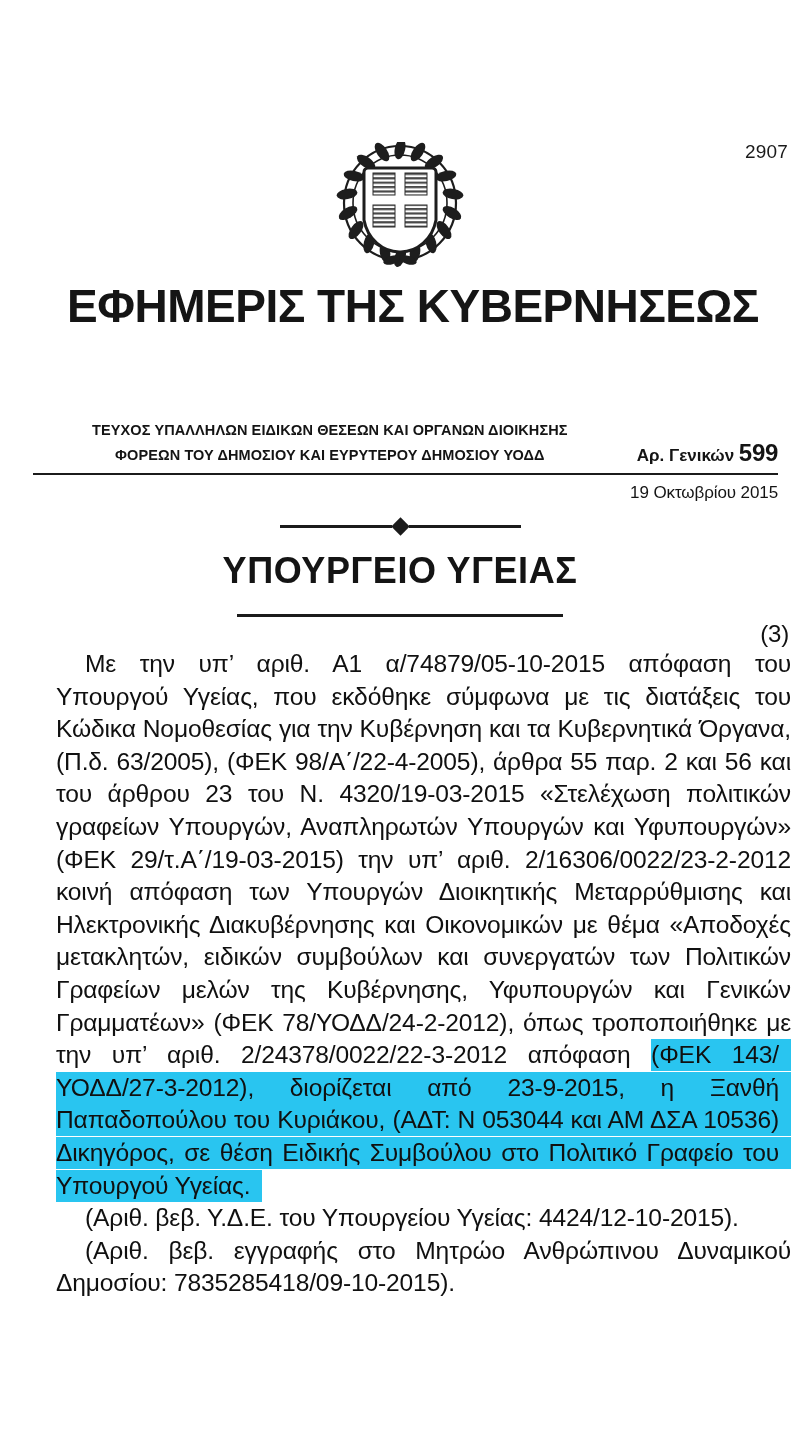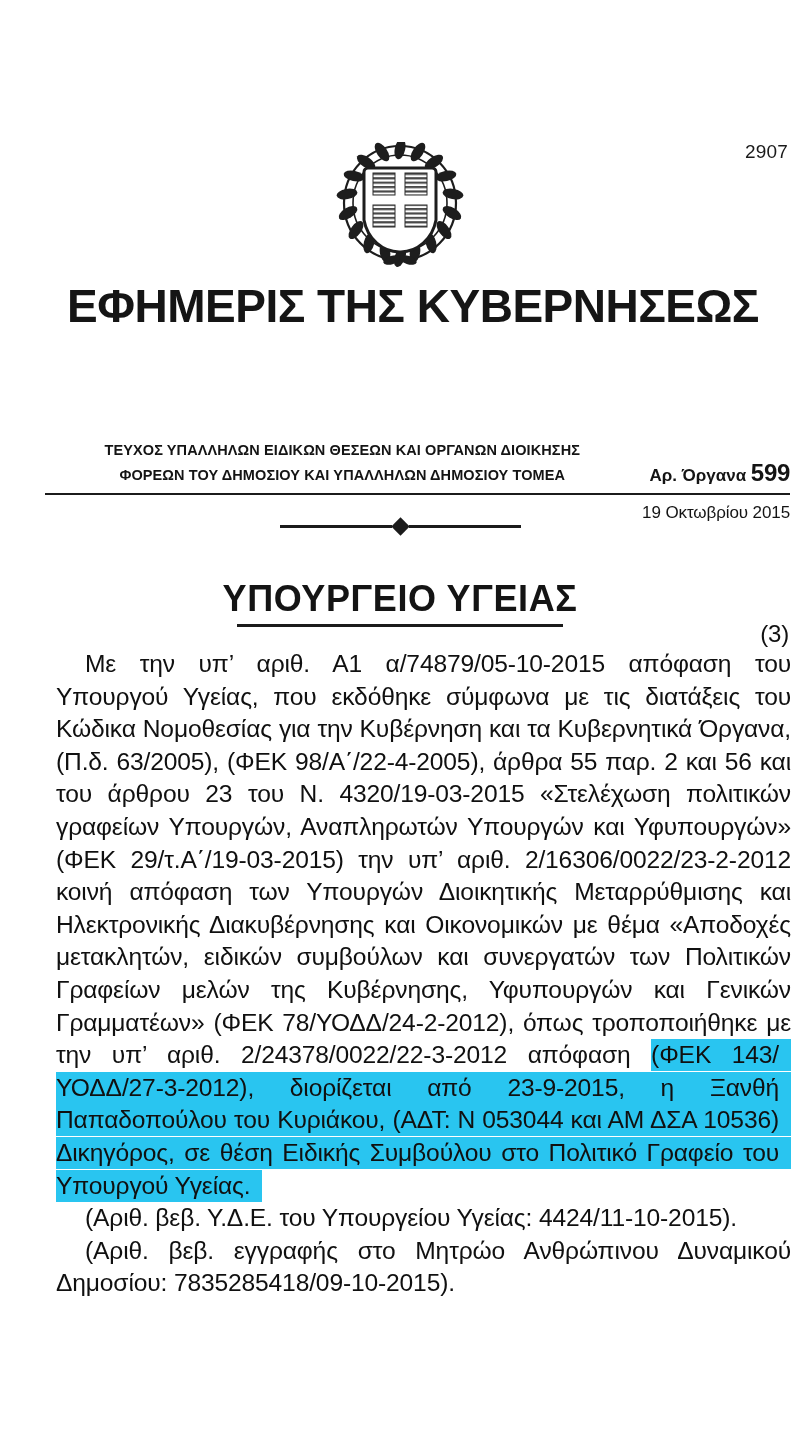--- a/index.html
+++ b/index.html
@@ -78,10 +78,9 @@
   
   .issue-block {
     position: absolute;
-    left: 45px;
+    left: 33px;
     top: 418px;
     width: 745px;
-    margin-top: 20px;
   }
   .issue-row {
     display: flex;

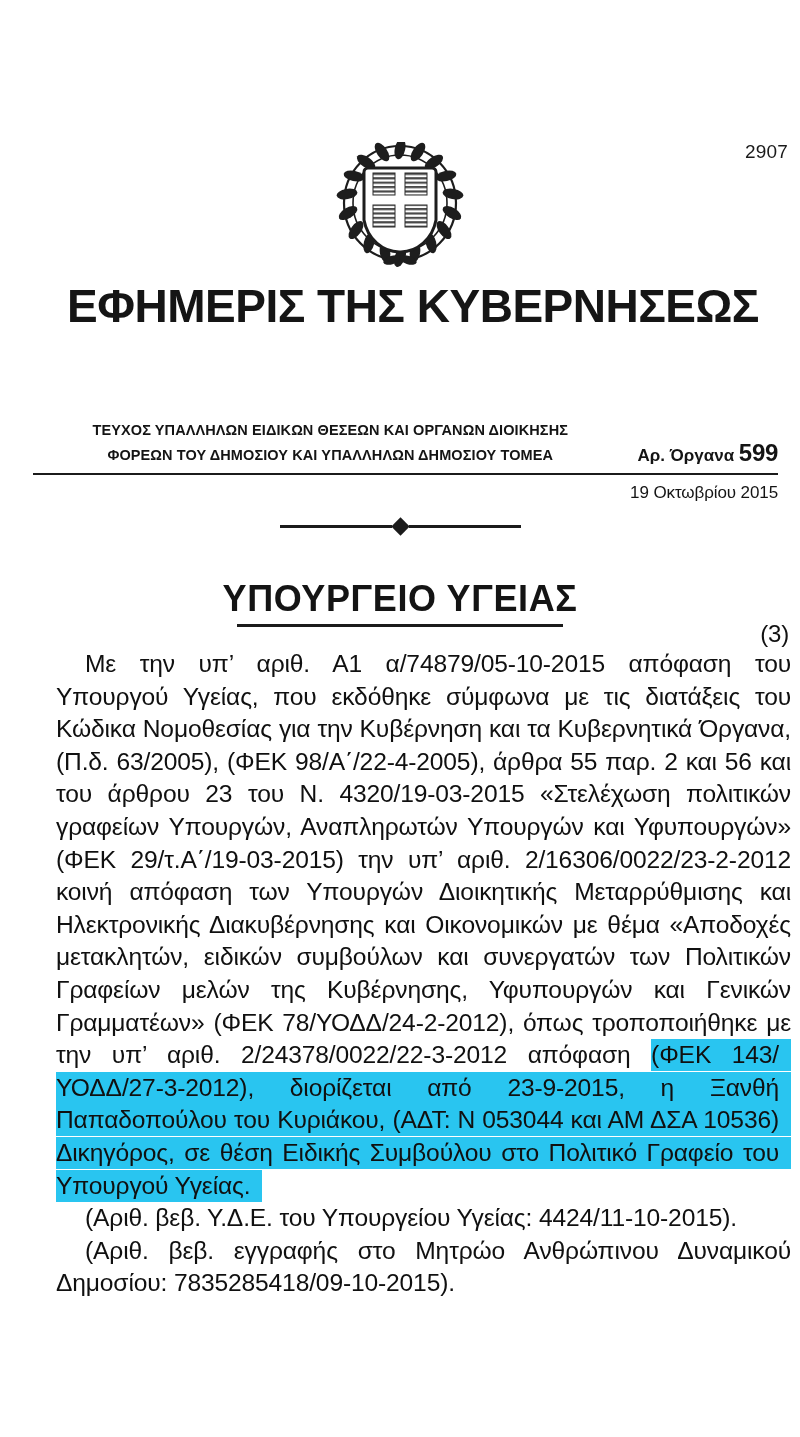--- a/index.html
+++ b/index.html
@@ -278,7 +278,7 @@
     <div class="issue-row">
       <div class="issue-lines">
         <div class="issue-line">ΤΕΥΧΟΣ ΥΠΑΛΛΗΛΩΝ ΕΙΔΙΚΩΝ ΘΕΣΕΩΝ ΚΑΙ ΟΡΓΑΝΩΝ ΔΙΟΙΚΗΣΗΣ</div>
-        <div class="issue-line">ΦΟΡΕΩΝ ΤΟΥ ΔΗΜΟΣΙΟΥ ΚΑΙ ΥΠΑΛΛΗΛΩΝ ΔΗΜΟΣΙΟΥ ΤΟΜΕΑ</div>
+        <div class="issue-line">ΦΟΡΕΩΝ ΤΟΥ ΔΗΜΟΣΙΟΥ ΚΑΙ ΕΥΡΥΤΕΡΟΥ ΔΗΜΟΣΙΟΥ ΥΟΔΔ</div>
       </div>
       <div class="issue-number">
         <span>Αρ. Όργανα</span>

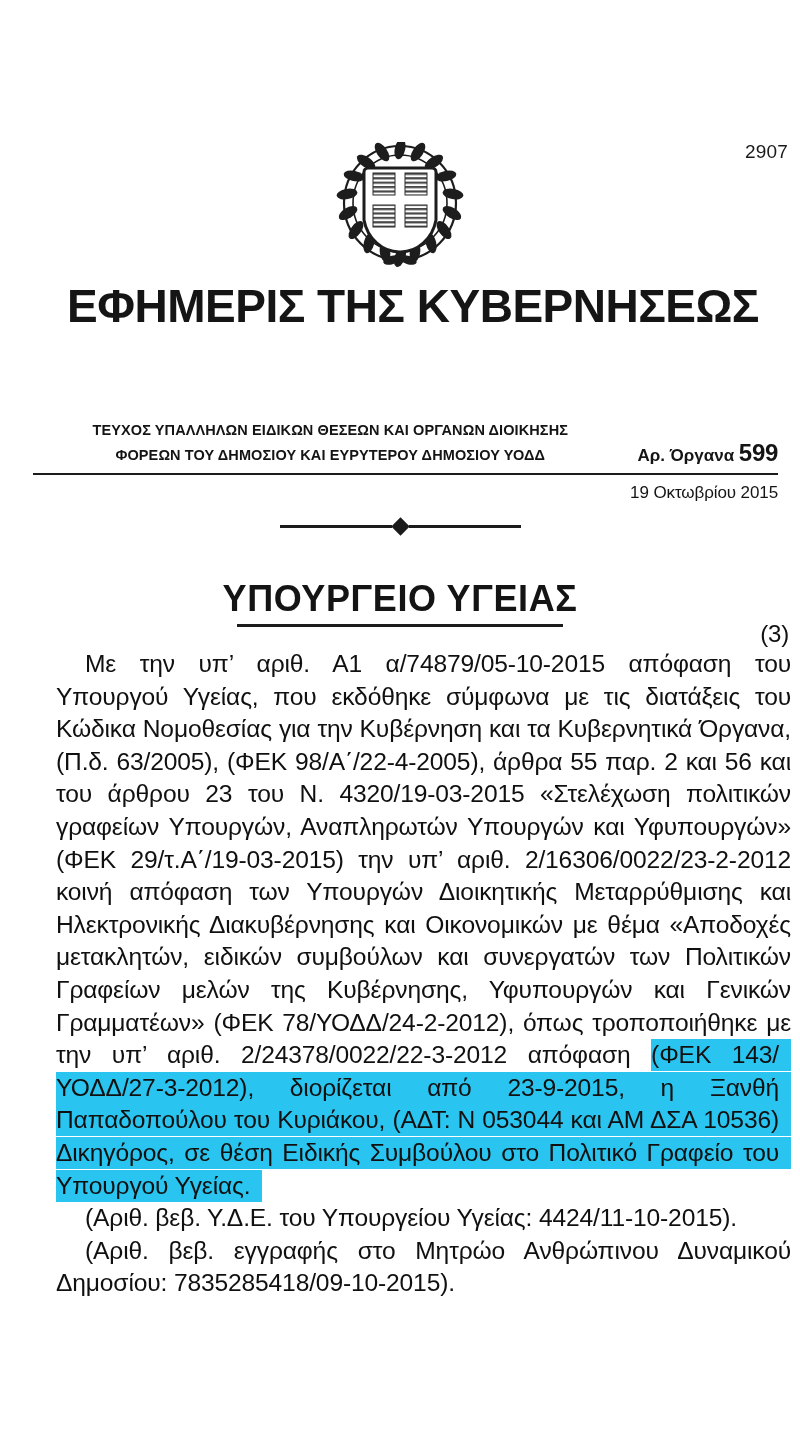--- a/index.html
+++ b/index.html
@@ -281,7 +281,7 @@
         <div class="issue-line">ΦΟΡΕΩΝ ΤΟΥ ΔΗΜΟΣΙΟΥ ΚΑΙ ΕΥΡΥΤΕΡΟΥ ΔΗΜΟΣΙΟΥ ΥΟΔΔ</div>
       </div>
       <div class="issue-number">
-        <span>Αρ. Όργανα</span>
+        <span>Αρ. Γενικών</span>
         <span class="num">599</span>
       </div>
     </div>

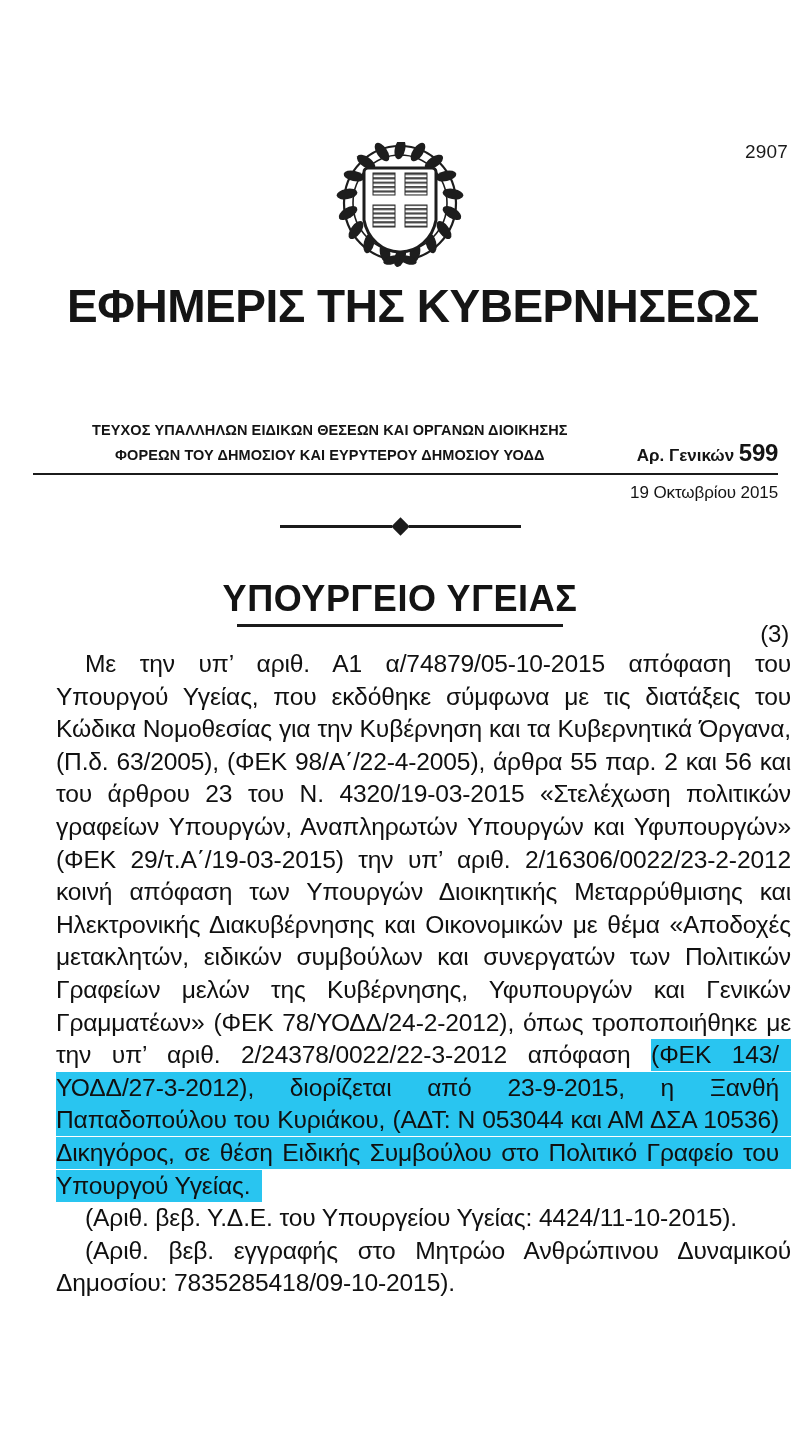--- a/index.html
+++ b/index.html
@@ -166,8 +166,7 @@
     line-height: 1.05;
     color: #141414;
     position: relative;
-    padding-bottom: 9px;
-    margin-top: 28px;
+    padding-bottom: 27px;
   }
   .ministry-underline {
     position: absolute;

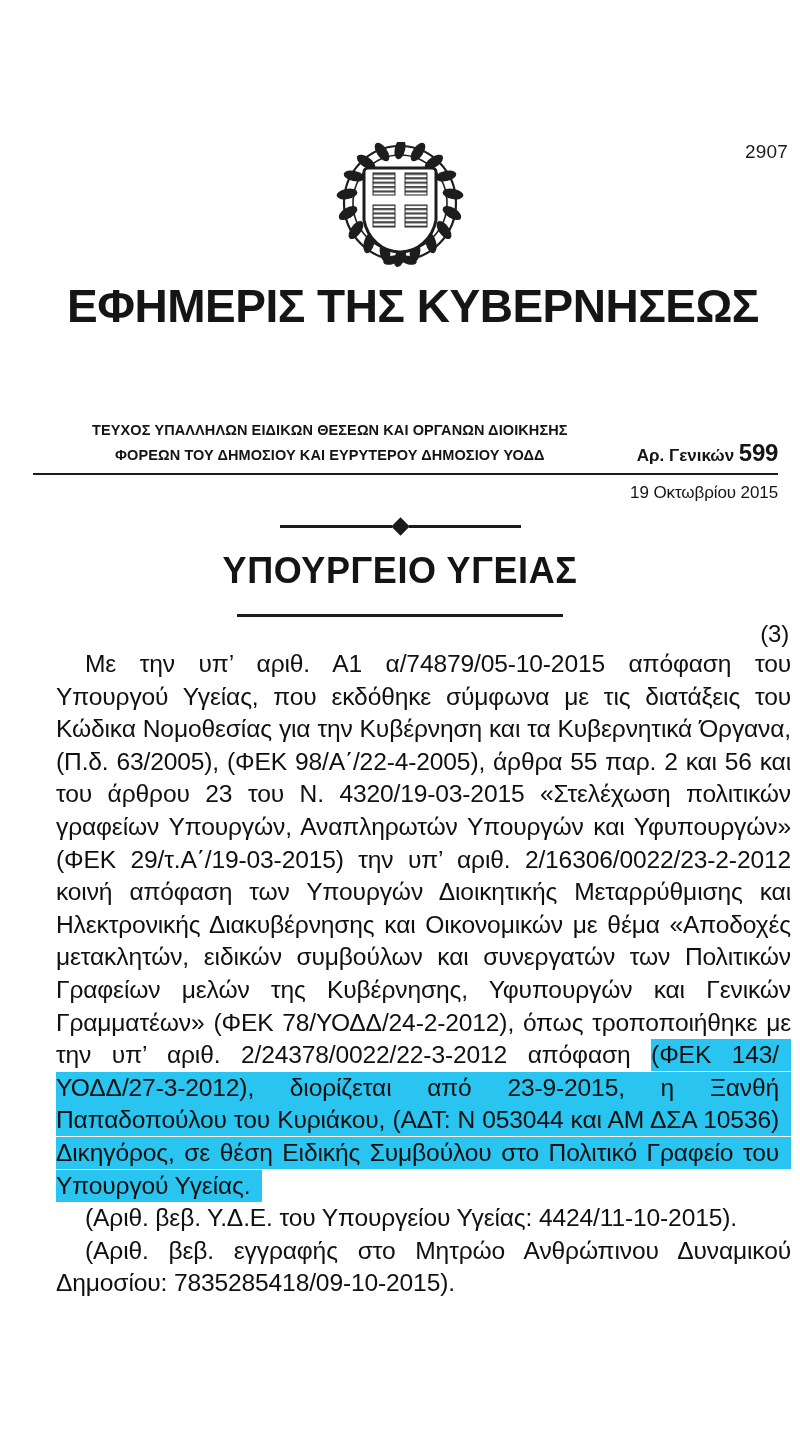--- a/index.html
+++ b/index.html
@@ -308,7 +308,7 @@
     <p class="para"><span>Με την υπ’ αριθ. Α1 α/74879/05-10-2015 απόφαση του Υπουργού Υγείας, που εκδόθηκε σύμφωνα με τις διατάξεις του Κώδικα Νομοθεσίας για την Κυβέρνηση και τα Κυβερνητικά Όργανα, (Π.δ. 63/2005), (ΦΕΚ 98/Α΄/22-4-2005), άρθρα 55 παρ. 2 και 56 και του άρθρου 23 του Ν. 4320/19-03-2015 «Στελέχωση πολιτικών γραφείων Υπουργών, Αναπληρωτών Υπουργών και Υφυπουργών» (ΦΕΚ 29/τ.Α΄/19-03-2015) την υπ’ αριθ. 2/16306/0022/23-2-2012 κοινή απόφαση των Υπουργών Διοικητικής Μεταρρύθμισης και Ηλεκτρονικής Διακυβέρνησης και Οικονομικών με θέμα «Αποδοχές μετακλητών, ειδικών συμβούλων και συνεργατών των Πολιτικών Γραφείων μελών της Κυβέρνησης, Υφυπουργών και Γενικών Γραμματέων» (ΦΕΚ 78/ΥΟΔΔ/24-2-2012), όπως τροποποιήθηκε με την υπ’ αριθ. 2/24378/0022/22-3-2012 απόφαση </span><span class="hl">(ΦΕΚ 143/ΥΟΔΔ/27-3-2012), διορίζεται από 23-9-2015, η Ξανθή Παπαδοπούλου του Κυριάκου, (ΑΔΤ: Ν 053044 και ΑΜ ΔΣΑ 10536) Δικηγόρος, σε θέση Ειδικής Συμβούλου στο Πολιτικό Γραφείο του Υπουργού Υγείας.</span></p>
 
 
-    <p class="para">(Αριθ. βεβ. Υ.Δ.Ε. του Υπουργείου Υγείας: 4424/11-10-2015).</p>
+    <p class="para">(Αριθ. βεβ. Υ.Δ.Ε. του Υπουργείου Υγείας: 4424/12-10-2015).</p>
 
     <p class="para">(Αριθ. βεβ. εγγραφής στο Μητρώο Ανθρώπινου Δυναμικού Δημοσίου: 7835285418/09-10-2015).</p>
 

